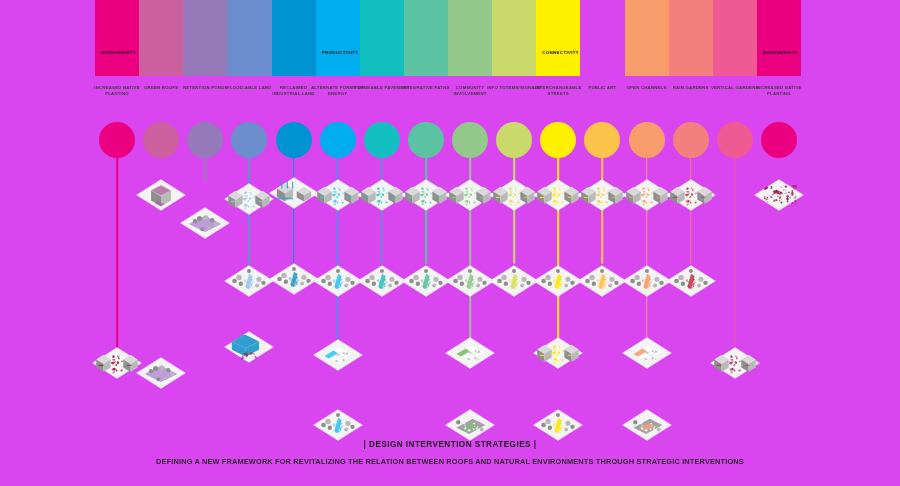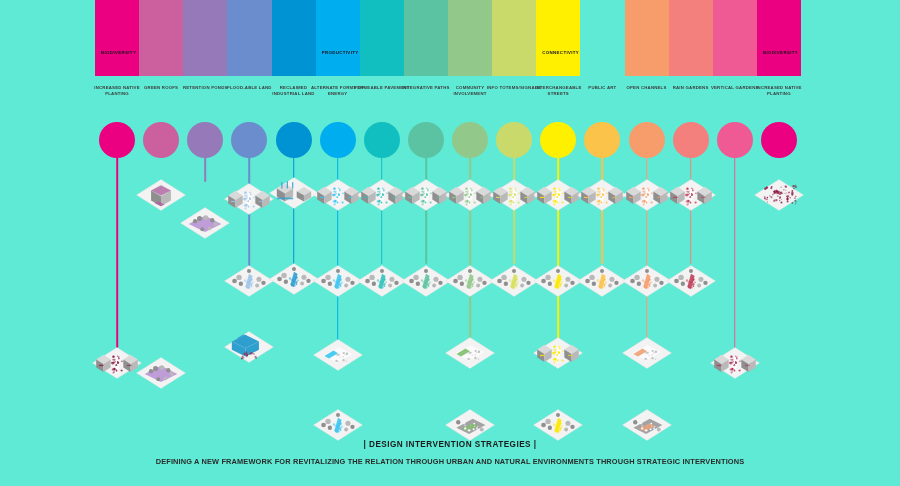--- a/index.html
+++ b/index.html
@@ -8,7 +8,7 @@
     font-family:"Liberation Sans","DejaVu Sans",sans-serif;
     overflow:hidden;position:relative;
   }
-  #stage{position:relative;width:900px;height:486px;background:#5eead4;}
+  #stage{position:relative;width:900px;height:486px;background:#d946ef;}
 
   
   #spectrum{position:absolute;left:95px;top:0px;width:706px;height:76px;display:flex;}

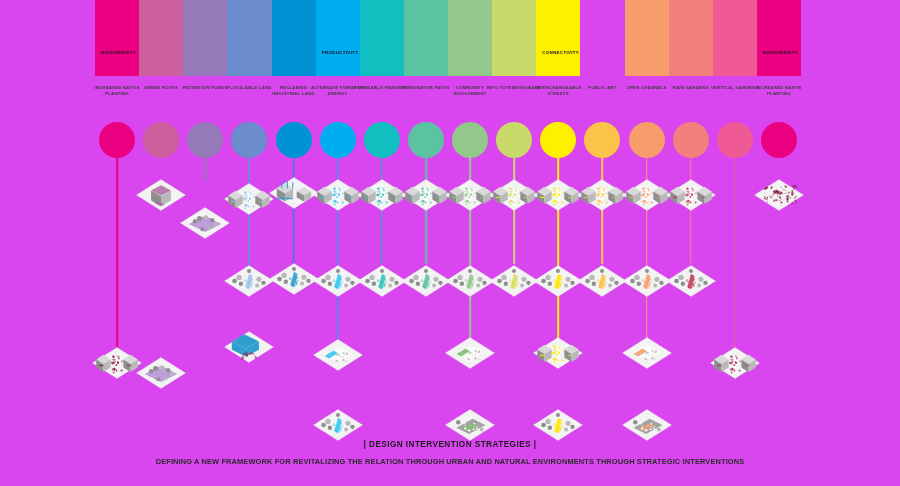--- a/index.html
+++ b/index.html
@@ -1377,7 +1377,7 @@
 
   <div id="caption">
     <div id="cap-title">| DESIGN INTERVENTION STRATEGIES |</div>
-    <div id="cap-sub">DEFINING A NEW FRAMEWORK FOR REVITALIZING THE RELATION THROUGH URBAN AND NATURAL ENVIRONMENTS THROUGH STRATEGIC INTERVENTIONS</div>
+    <div id="cap-sub">DEFINING A NEW FRAMEWORK FOR REVITALIZING THE RELATION BETWEEN ROOFS AND NATURAL ENVIRONMENTS THROUGH STRATEGIC INTERVENTIONS</div>
   </div>
 
 </div>

